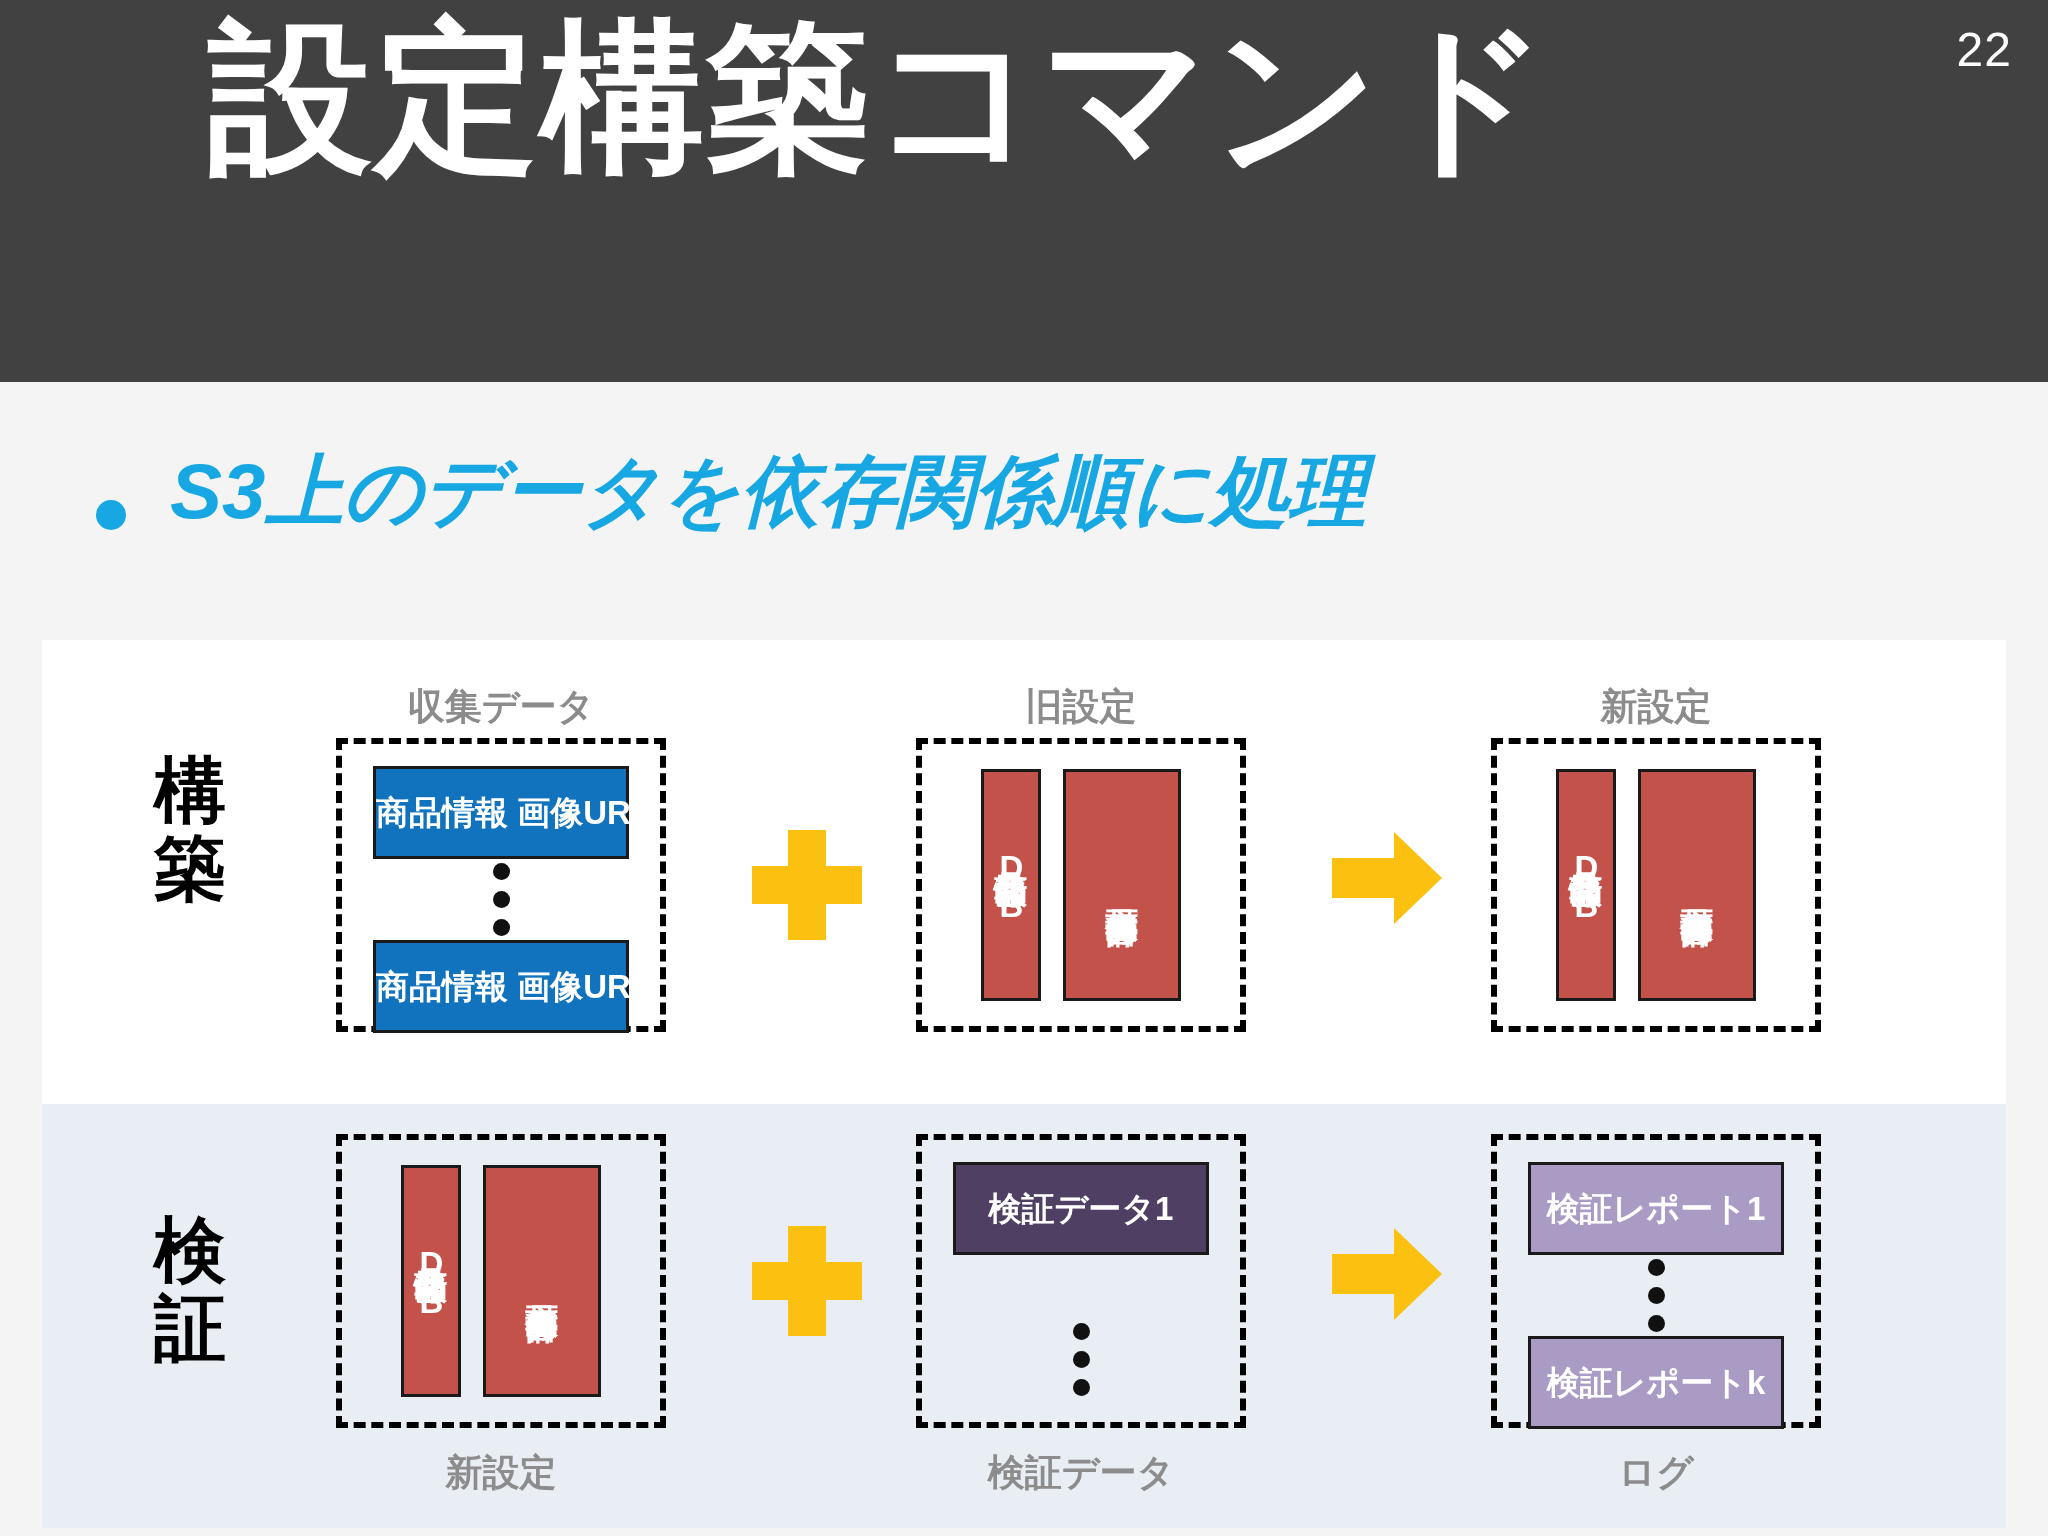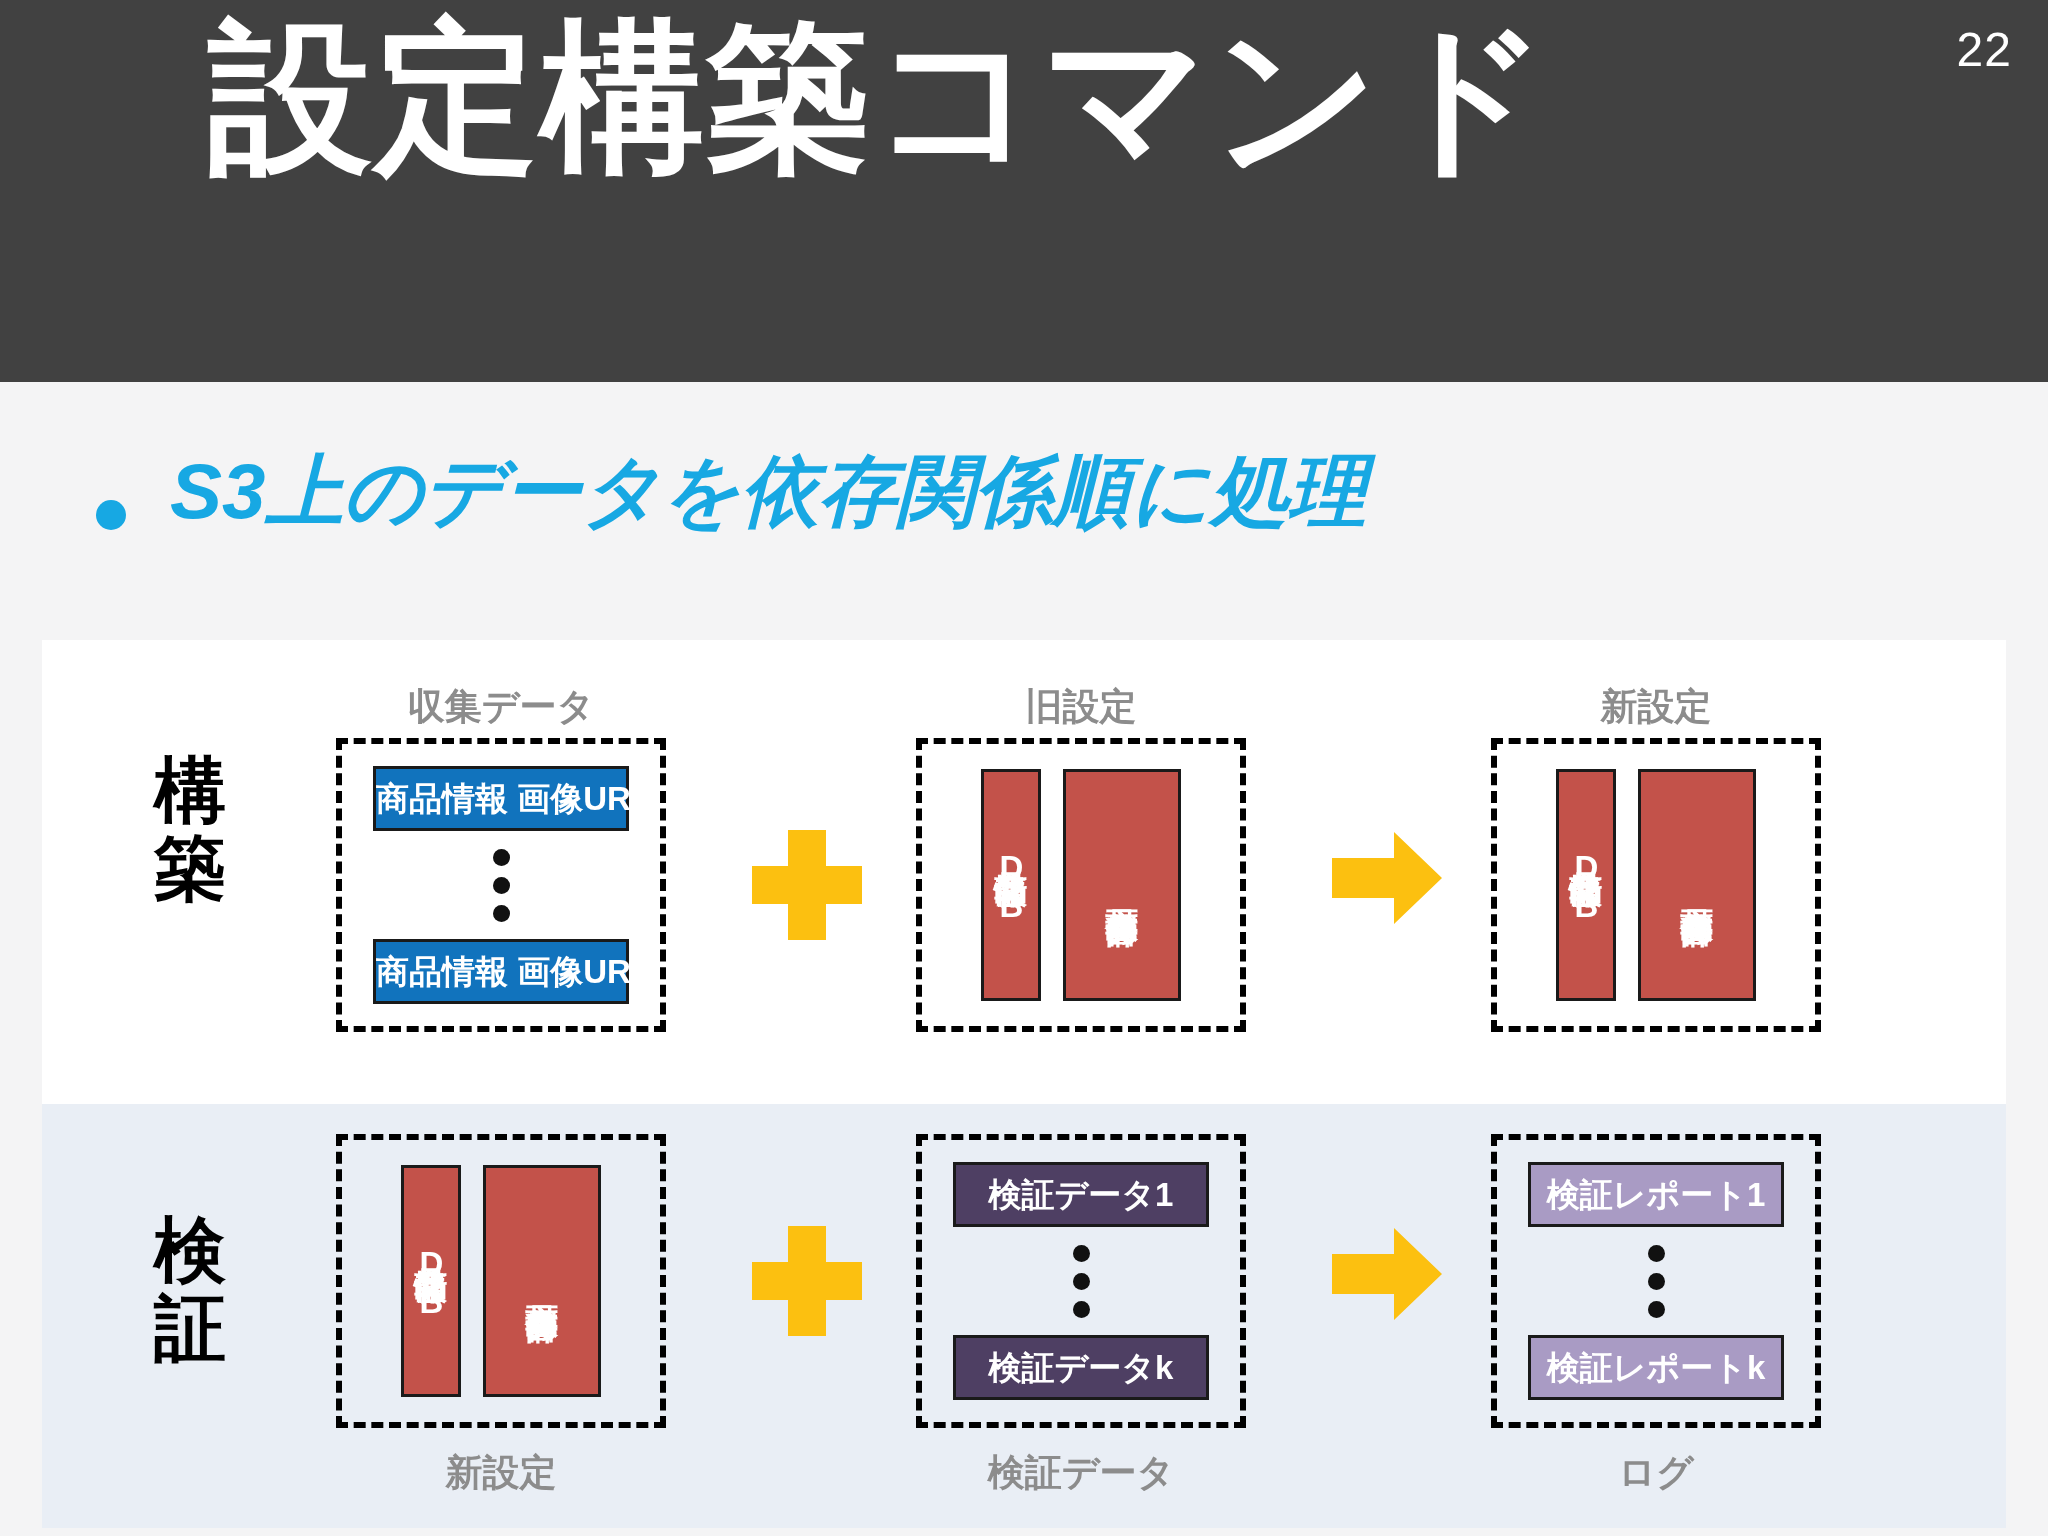--- a/index.html
+++ b/index.html
@@ -178,7 +178,7 @@
     font-size: 33px;
     font-weight: 700;
     text-align: center;
-    padding: 13px 0;
+    padding: 27px 0;
     white-space: nowrap;
     line-height: 1;
   }

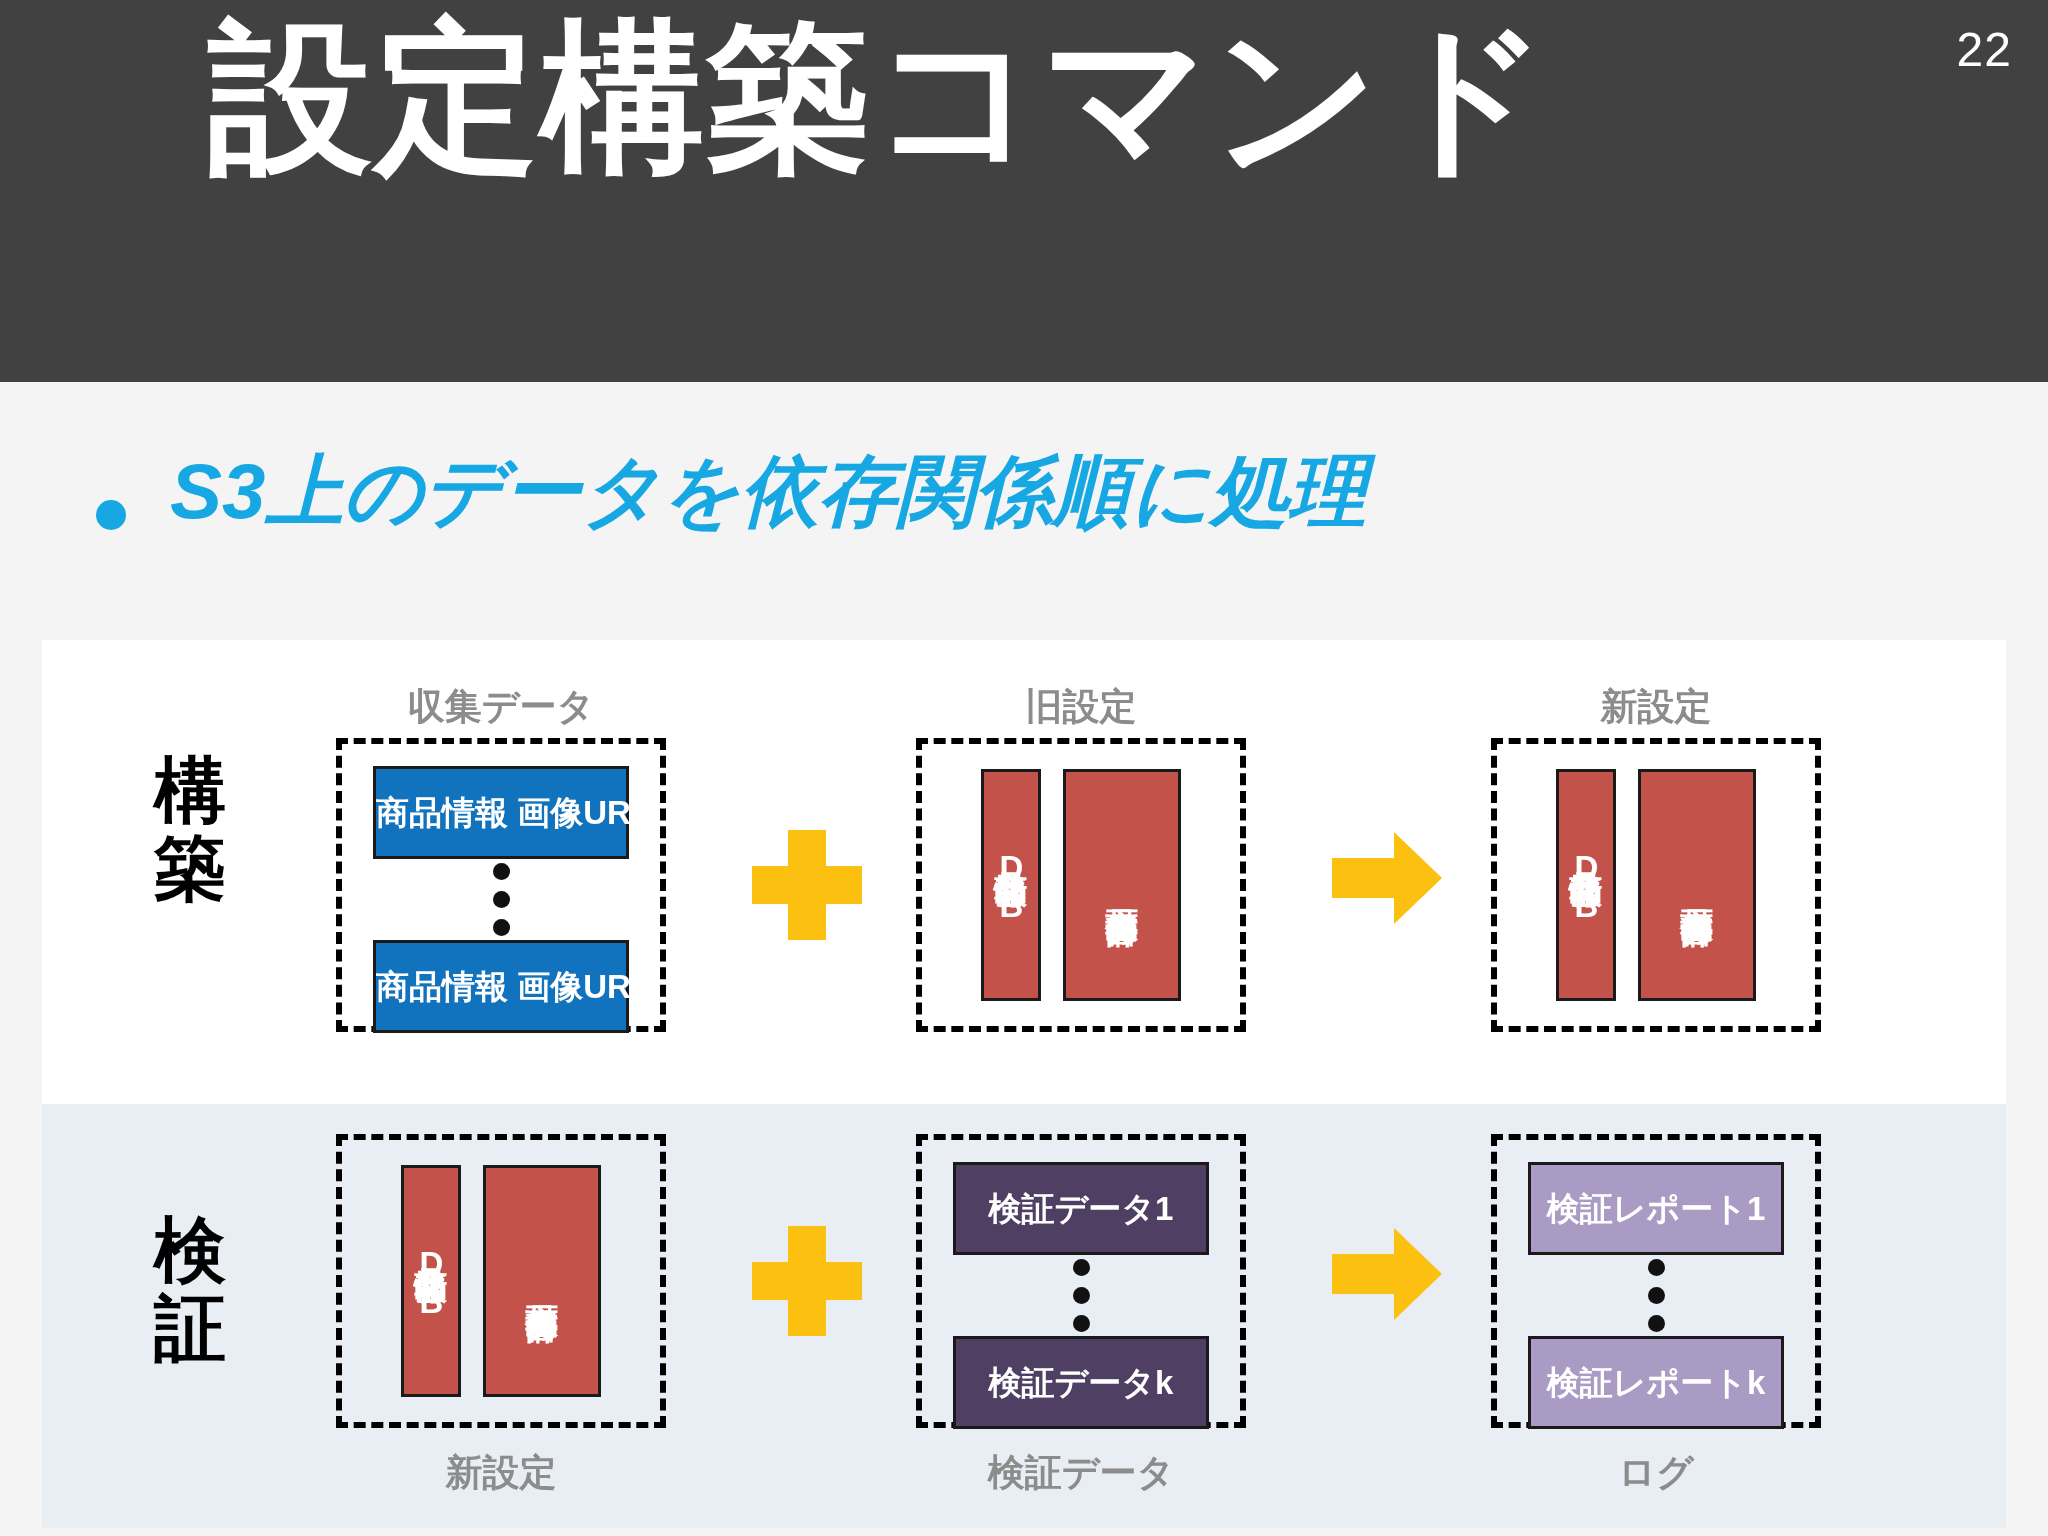--- a/index.html
+++ b/index.html
@@ -354,7 +354,6 @@
                 <span></span>
                 <span></span>
               </div>
-            <div class="chip chip-purple-dark">検証データk</div>
           </div>
         </div>
         <div class="group-caption">検証データ</div>

